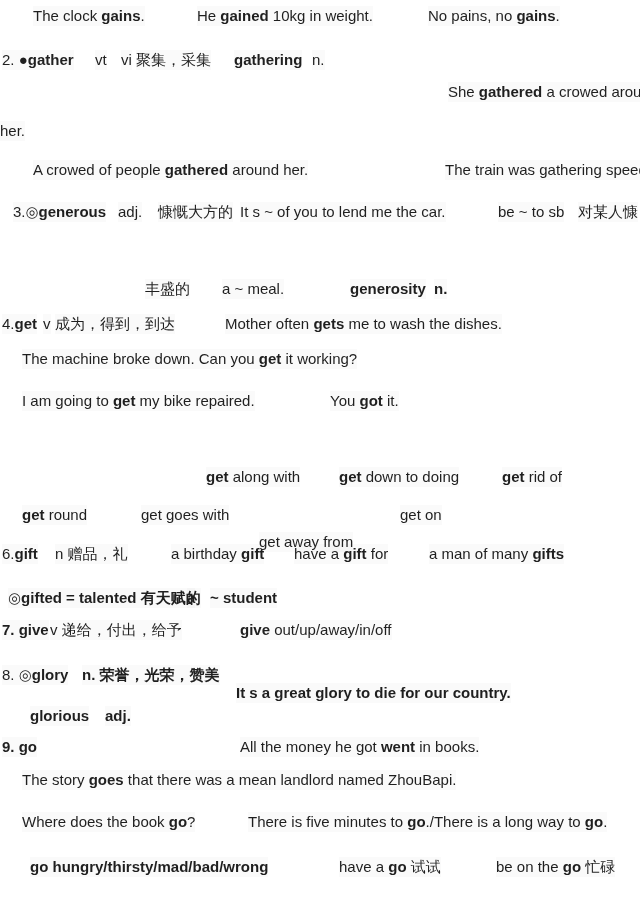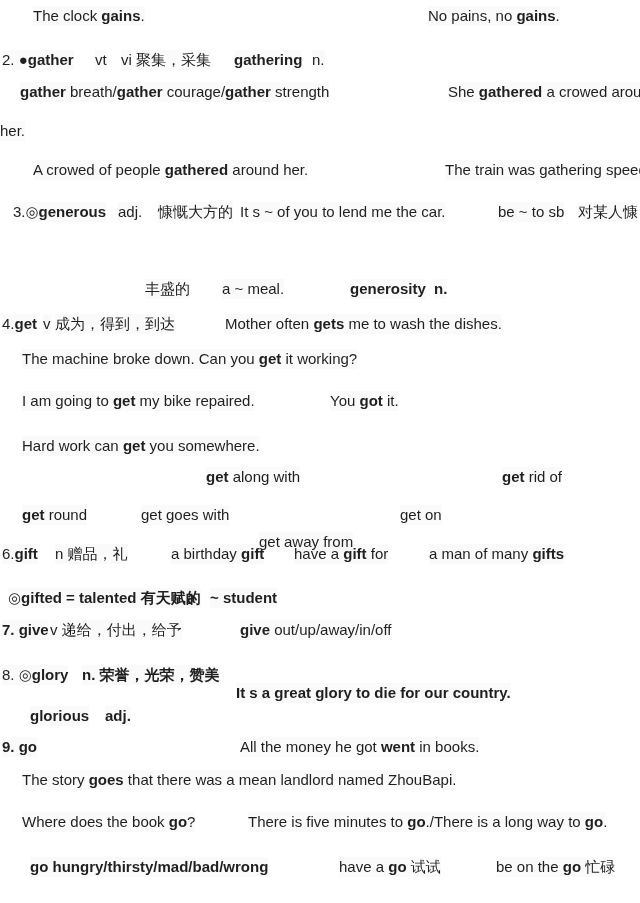--- a/index.html
+++ b/index.html
@@ -27,6 +27,7 @@
 
 <div class="page" style="background: rgb(255, 255, 255); color: rgb(31, 31, 31);">
     <div class="chunk" style="top: 6px; left: 33px;"><span class="run">The clock </span><span class="run b">gains</span><span class="run">.</span></div>
+    <div class="chunk" style="top: 6px; left: 197px;"><span class="run">He </span><span class="run b">gained</span><span class="run"> 10kg in weight.</span></div>
     <div class="chunk" style="top: 6px; left: 428px;"><span class="run">No pains, no </span><span class="run b">gains</span><span class="run">.</span></div>
     <div class="chunk" style="top: 50px; left: 2px;"><span class="run">2. </span><span class="run b">●gather</span></div>
     <div class="chunk" style="top: 50px; left: 95px;"><span class="run i">vt</span></div>

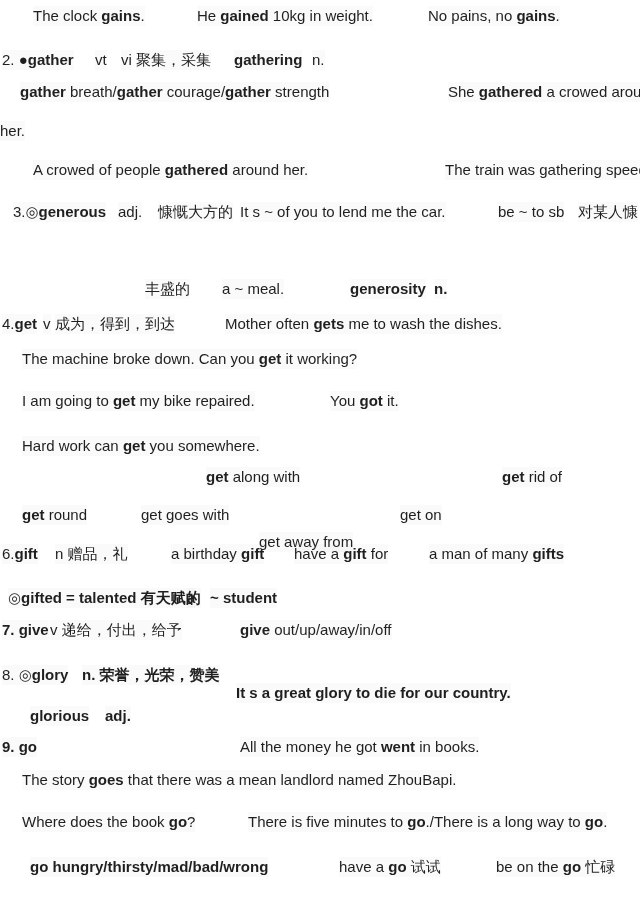--- a/index.html
+++ b/index.html
@@ -35,7 +35,6 @@
     <div class="chunk" style="top: 50px; left: 136px;"><span class="run">聚集，采集</span></div>
     <div class="chunk" style="top: 50px; left: 234px;"><span class="run b">gathering</span></div>
     <div class="chunk" style="top: 50px; left: 312px;"><span class="run">n.</span></div>
-    <div class="chunk" style="top: 82px; left: 20px;"><span class="run b">gather</span><span class="run"> breath/</span><span class="run b">gather</span><span class="run"> courage/</span><span class="run b">gather</span><span class="run"> strength</span></div>
     <div class="chunk" style="top: 82px; left: 448px;"><span class="run">She </span><span class="run b">gathered</span><span class="run"> a crowed around</span></div>
     <div class="chunk" style="top: 121px; left: 0px;"><span class="run">her.</span></div>
     <div class="chunk" style="top: 160px; left: 33px;"><span class="run">A crowed of people </span><span class="run b">gathered</span><span class="run"> around her.</span></div>

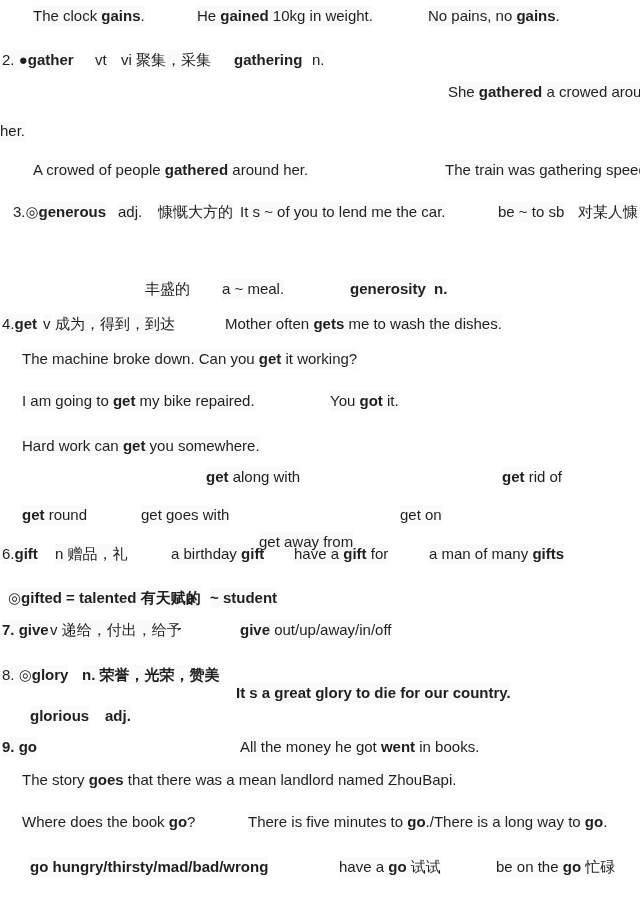--- a/index.html
+++ b/index.html
@@ -56,7 +56,6 @@
     <div class="chunk" style="top: 349px; left: 22px;"><span class="run">The machine broke down. Can you </span><span class="run b">get</span><span class="run"> it working?</span></div>
     <div class="chunk" style="top: 391px; left: 22px;"><span class="run">I am going to </span><span class="run b">get</span><span class="run"> my bike repaired.</span></div>
     <div class="chunk" style="top: 391px; left: 330px;"><span class="run">You </span><span class="run b">got</span><span class="run"> it.</span></div>
-    <div class="chunk" style="top: 436px; left: 22px;"><span class="run">Hard work can </span><span class="run b">get</span><span class="run"> you somewhere.</span></div>
     <div class="chunk" style="top: 467px; left: 206px;"><span class="run b">get</span><span class="run"> along with</span></div>
     <div class="chunk" style="top: 467px; left: 502px;"><span class="run b">get</span><span class="run"> rid of</span></div>
     <div class="chunk" style="top: 505px; left: 22px;"><span class="run b">get</span><span class="run"> round</span></div>

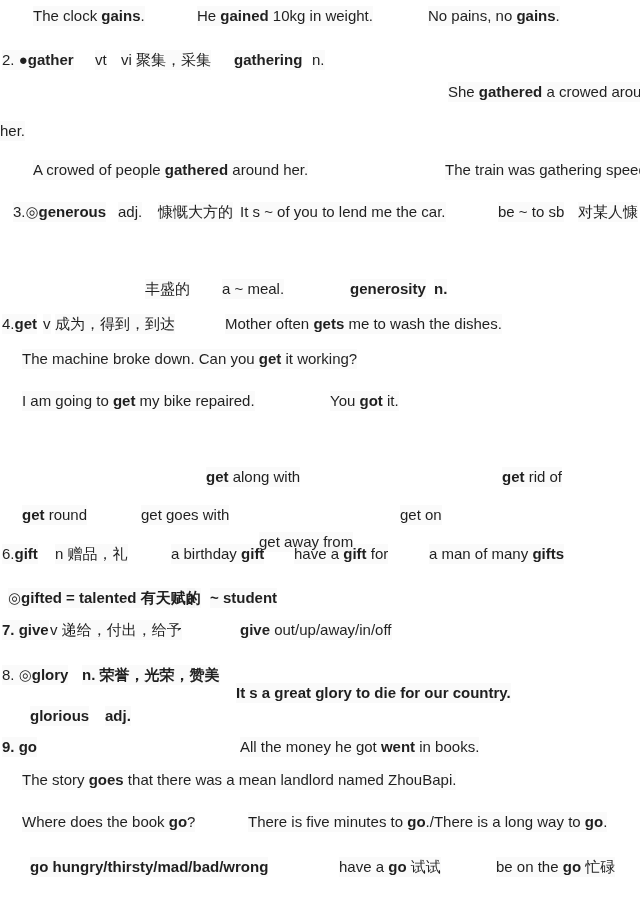--- a/index.html
+++ b/index.html
@@ -57,6 +57,7 @@
     <div class="chunk" style="top: 391px; left: 22px;"><span class="run">I am going to </span><span class="run b">get</span><span class="run"> my bike repaired.</span></div>
     <div class="chunk" style="top: 391px; left: 330px;"><span class="run">You </span><span class="run b">got</span><span class="run"> it.</span></div>
     <div class="chunk" style="top: 467px; left: 206px;"><span class="run b">get</span><span class="run"> along with</span></div>
+    <div class="chunk" style="top: 467px; left: 339px;"><span class="run b">get</span><span class="run"> down to doing</span></div>
     <div class="chunk" style="top: 467px; left: 502px;"><span class="run b">get</span><span class="run"> rid of</span></div>
     <div class="chunk" style="top: 505px; left: 22px;"><span class="run b">get</span><span class="run"> round</span></div>
     <div class="chunk" style="top: 505px; left: 141px;"><span class="run">get goes with</span></div>

